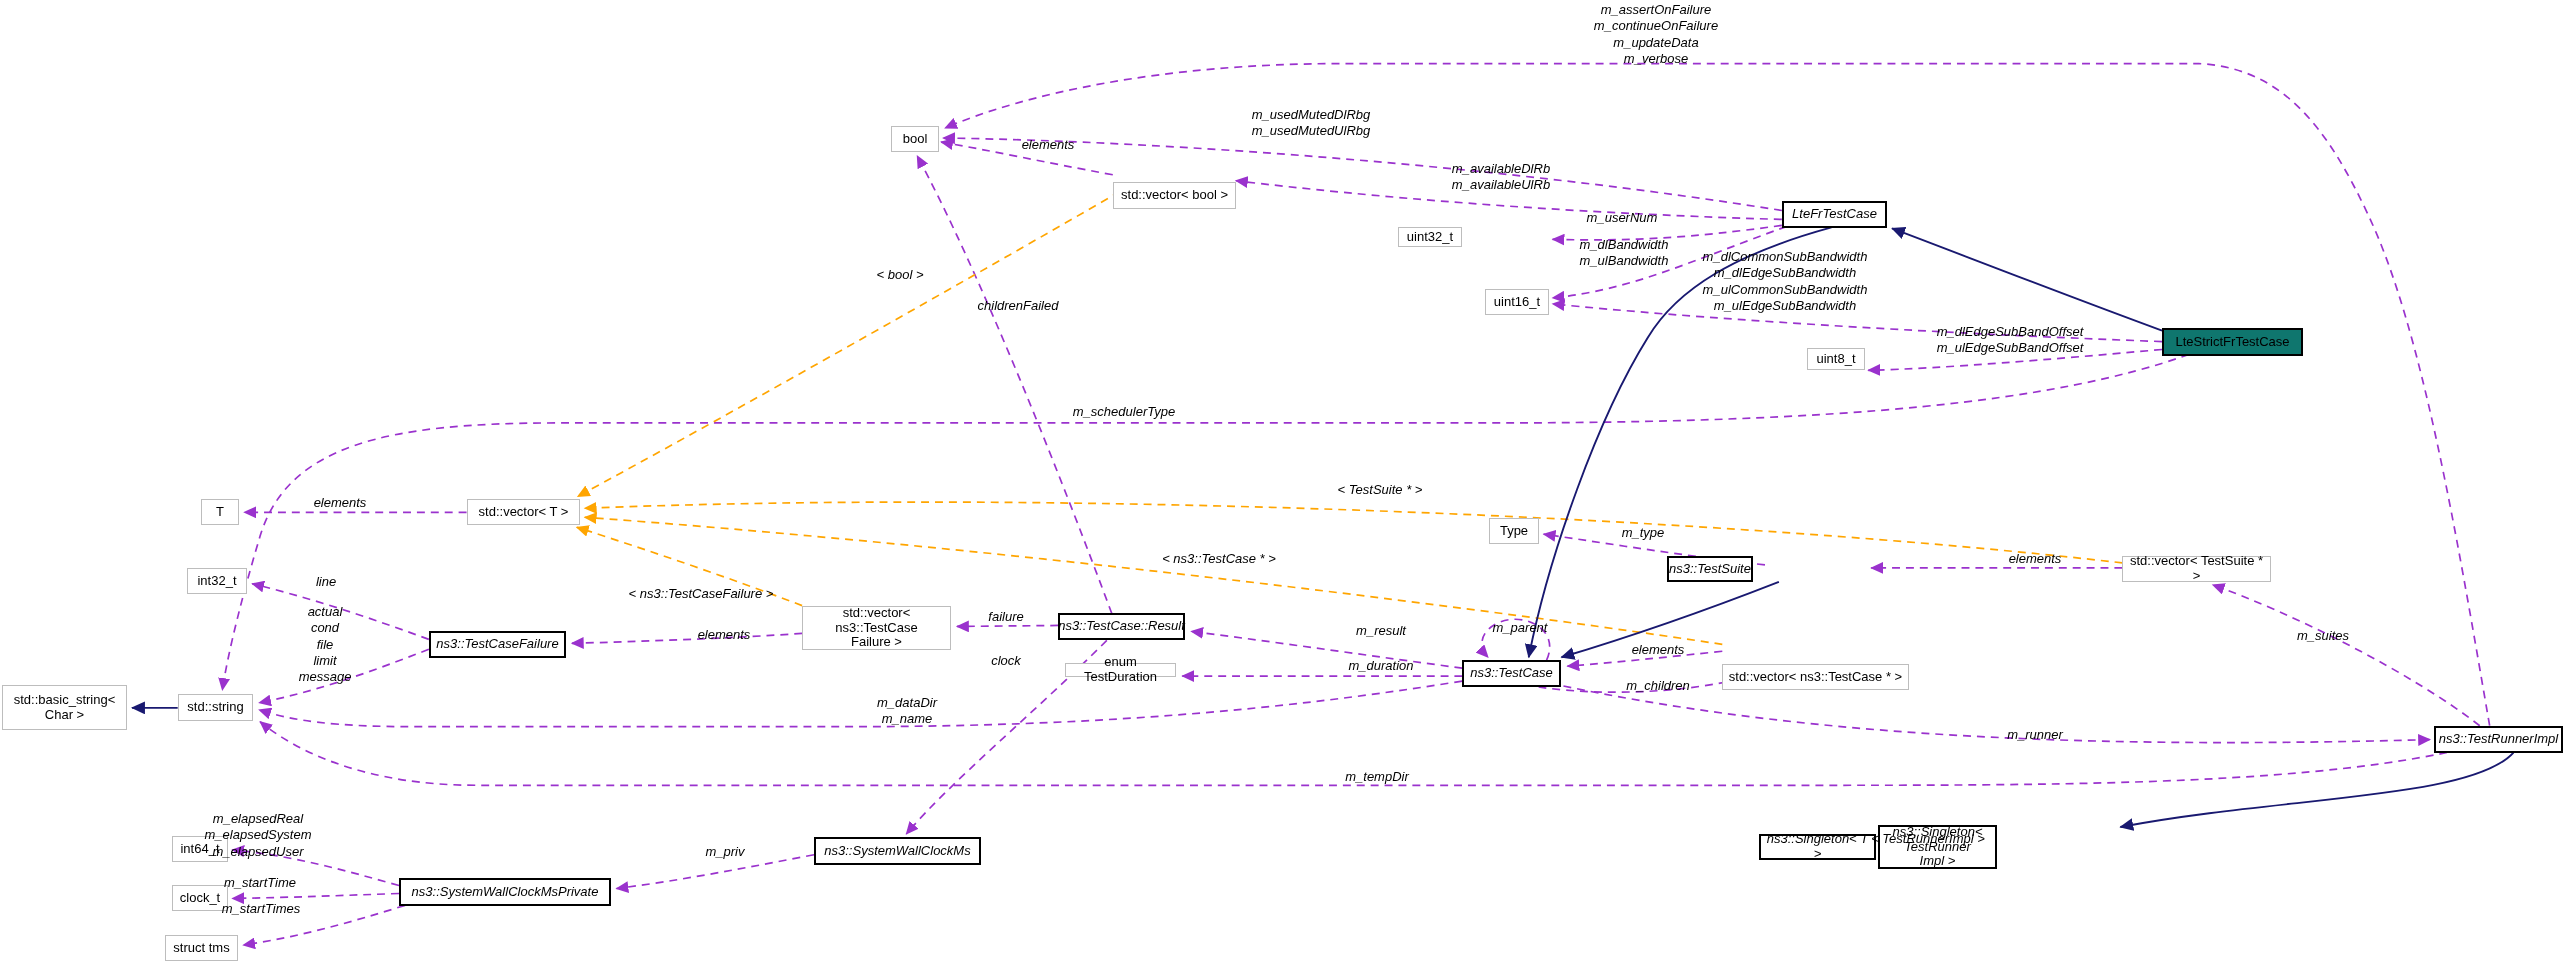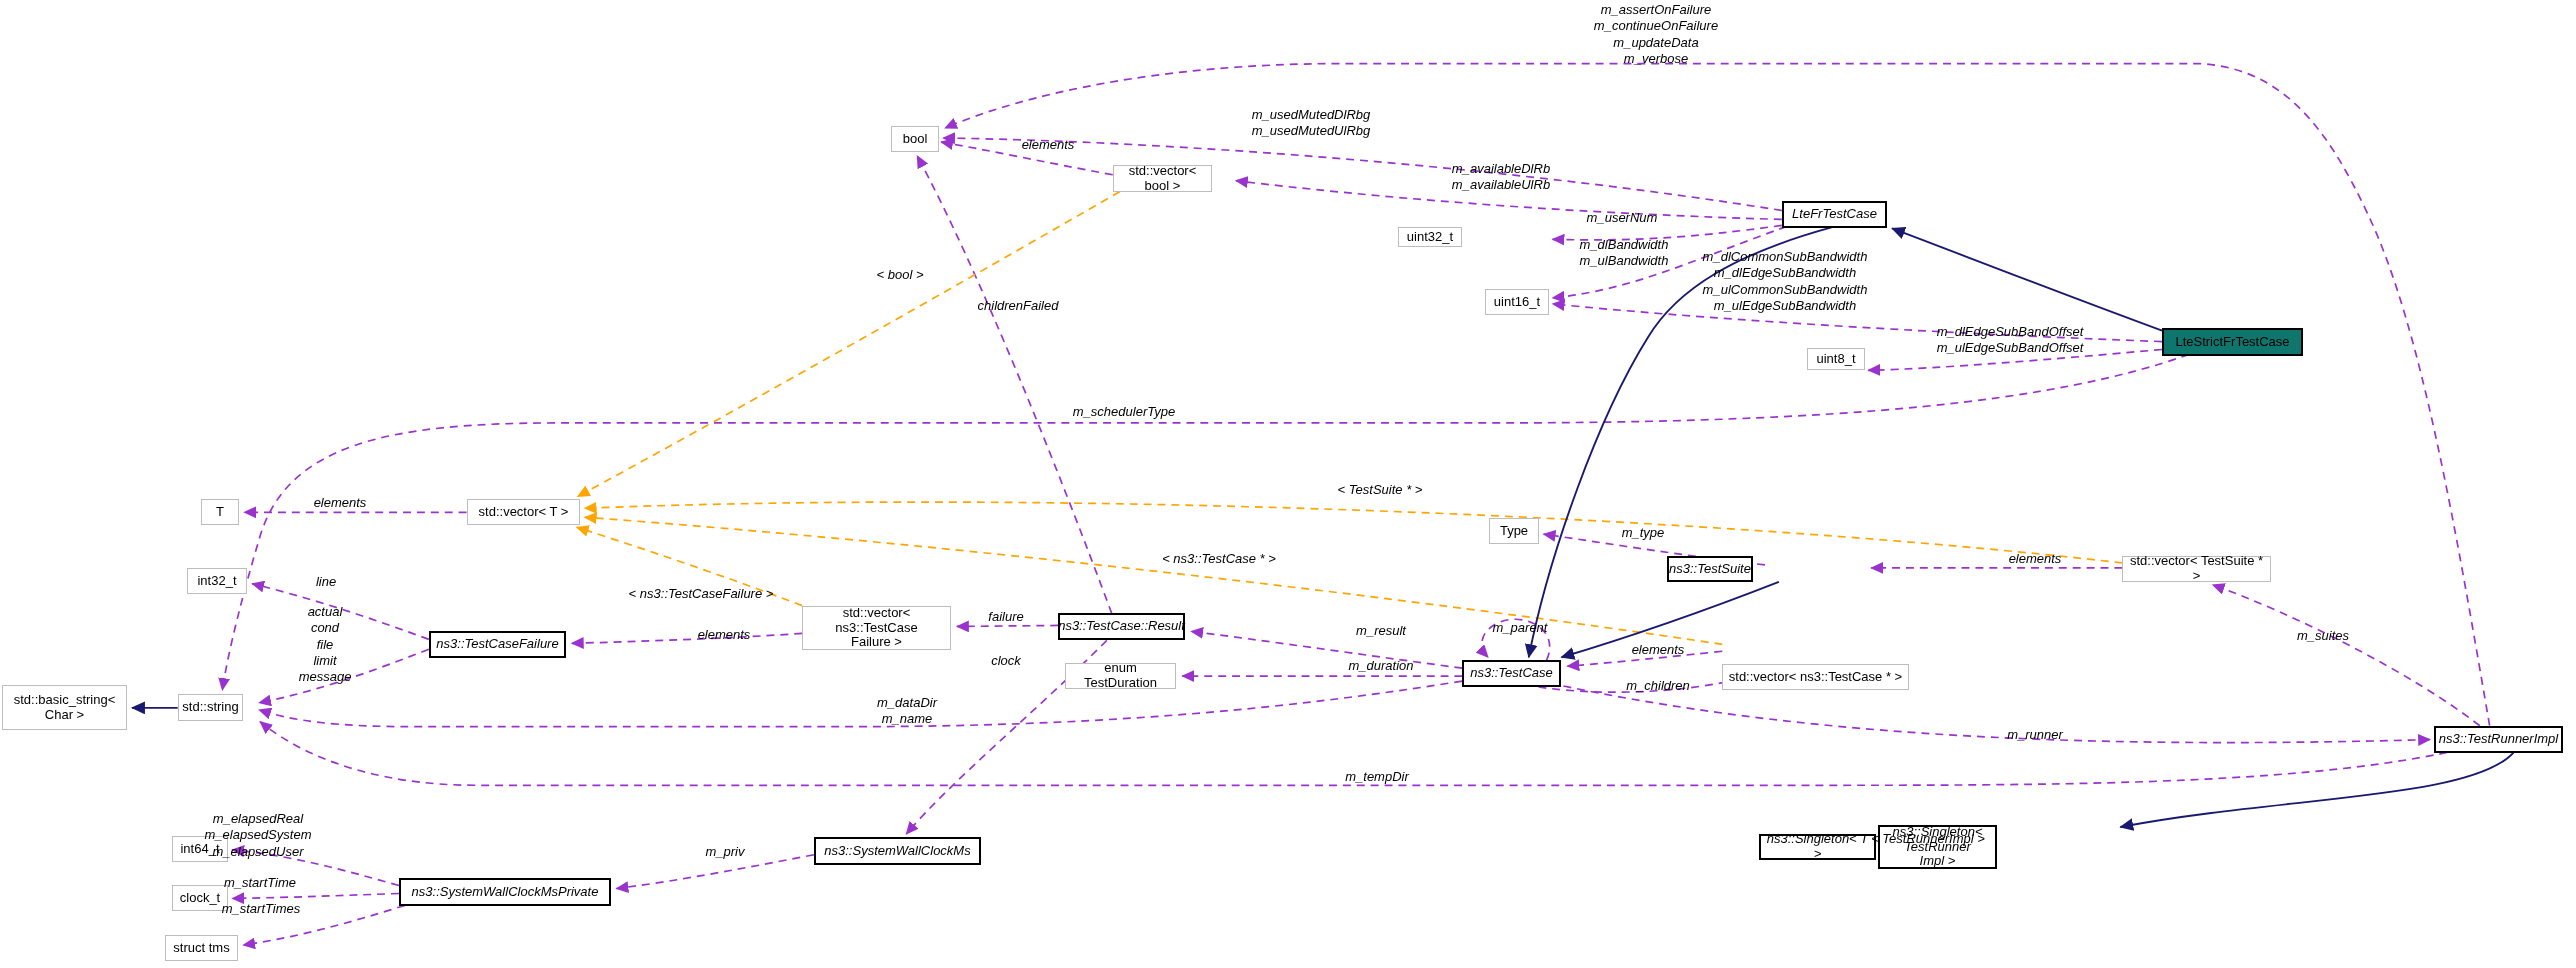--- a/index.html
+++ b/index.html
@@ -81,7 +81,7 @@
   </svg>
 
   <div class="node" style="left:891px;top:126px;width:48px;height:26px">bool</div>
-  <div class="node" style="left:1113px;top:165px;width:99px;height:27px">std::vector&lt; bool &gt;</div>
+  <div class="node" style="left:1113px;top:182px;width:123px;height:27px">std::vector&lt; bool &gt;</div>
   <div class="node bold" style="left:1782px;top:201px;width:105px;height:27px">LteFrTestCase</div>
   <div class="node" style="left:1398px;top:227px;width:64px;height:20px">uint32_t</div>
   <div class="node" style="left:1485px;top:289px;width:64px;height:26px">uint16_t</div>

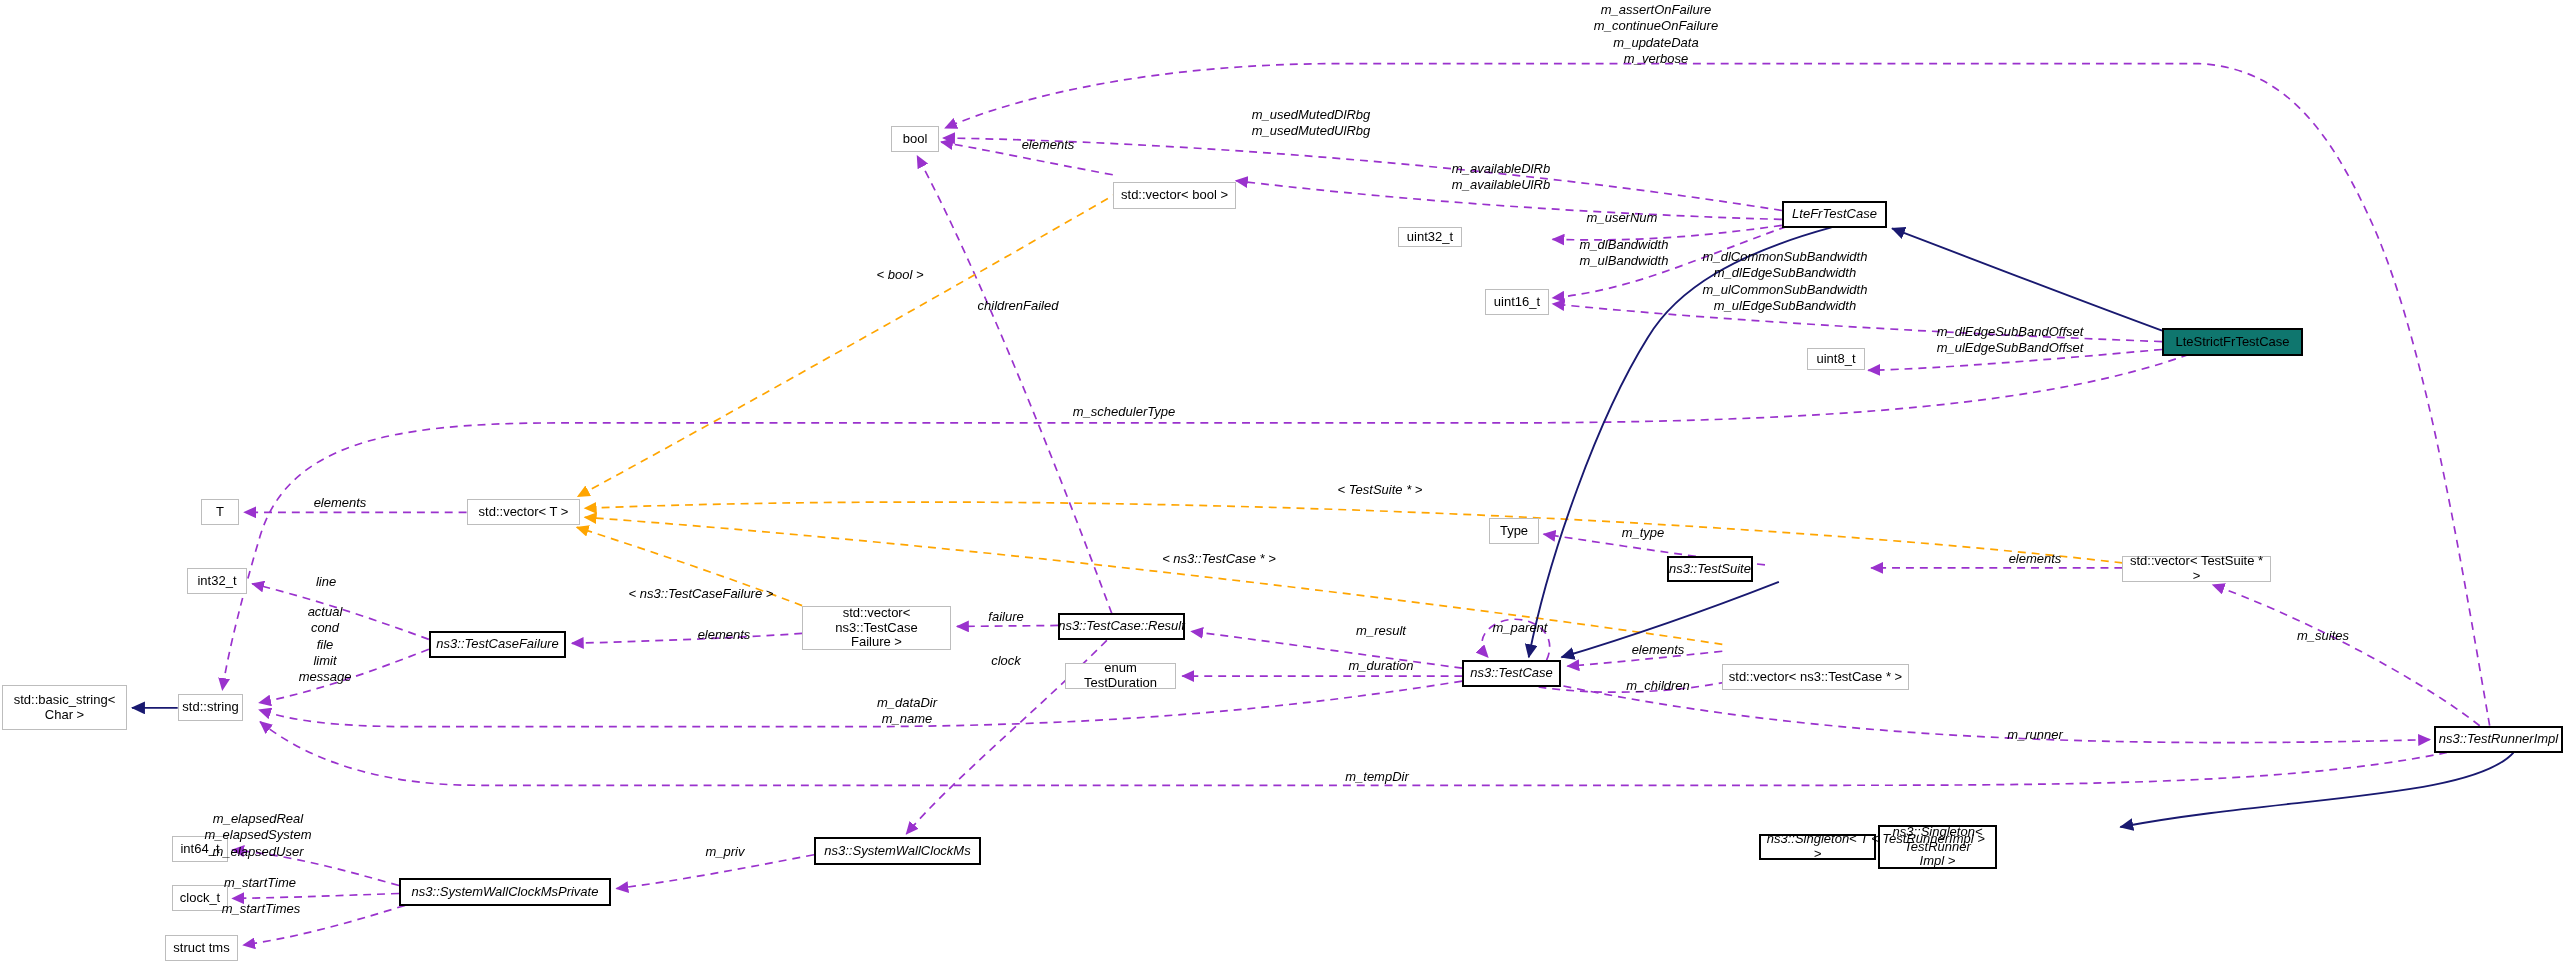--- a/index.html
+++ b/index.html
@@ -94,7 +94,7 @@
   <div class="node" style="left:802px;top:606px;width:149px;height:44px">std::vector&lt; ns3::TestCase
 Failure &gt;</div>
   <div class="node bold" style="left:1058px;top:613px;width:127px;height:27px">ns3::TestCase::Result</div>
-  <div class="node" style="left:1065px;top:663px;width:111px;height:26px">enum TestDuration</div>
+  <div class="node" style="left:1065px;top:663px;width:111px;height:14px">enum TestDuration</div>
   <div class="node" style="left:1489px;top:518px;width:50px;height:26px">Type</div>
   <div class="node bold" style="left:1667px;top:556px;width:86px;height:26px">ns3::TestSuite</div>
   <div class="node" style="left:2122px;top:556px;width:149px;height:26px">std::vector&lt; TestSuite * &gt;</div>

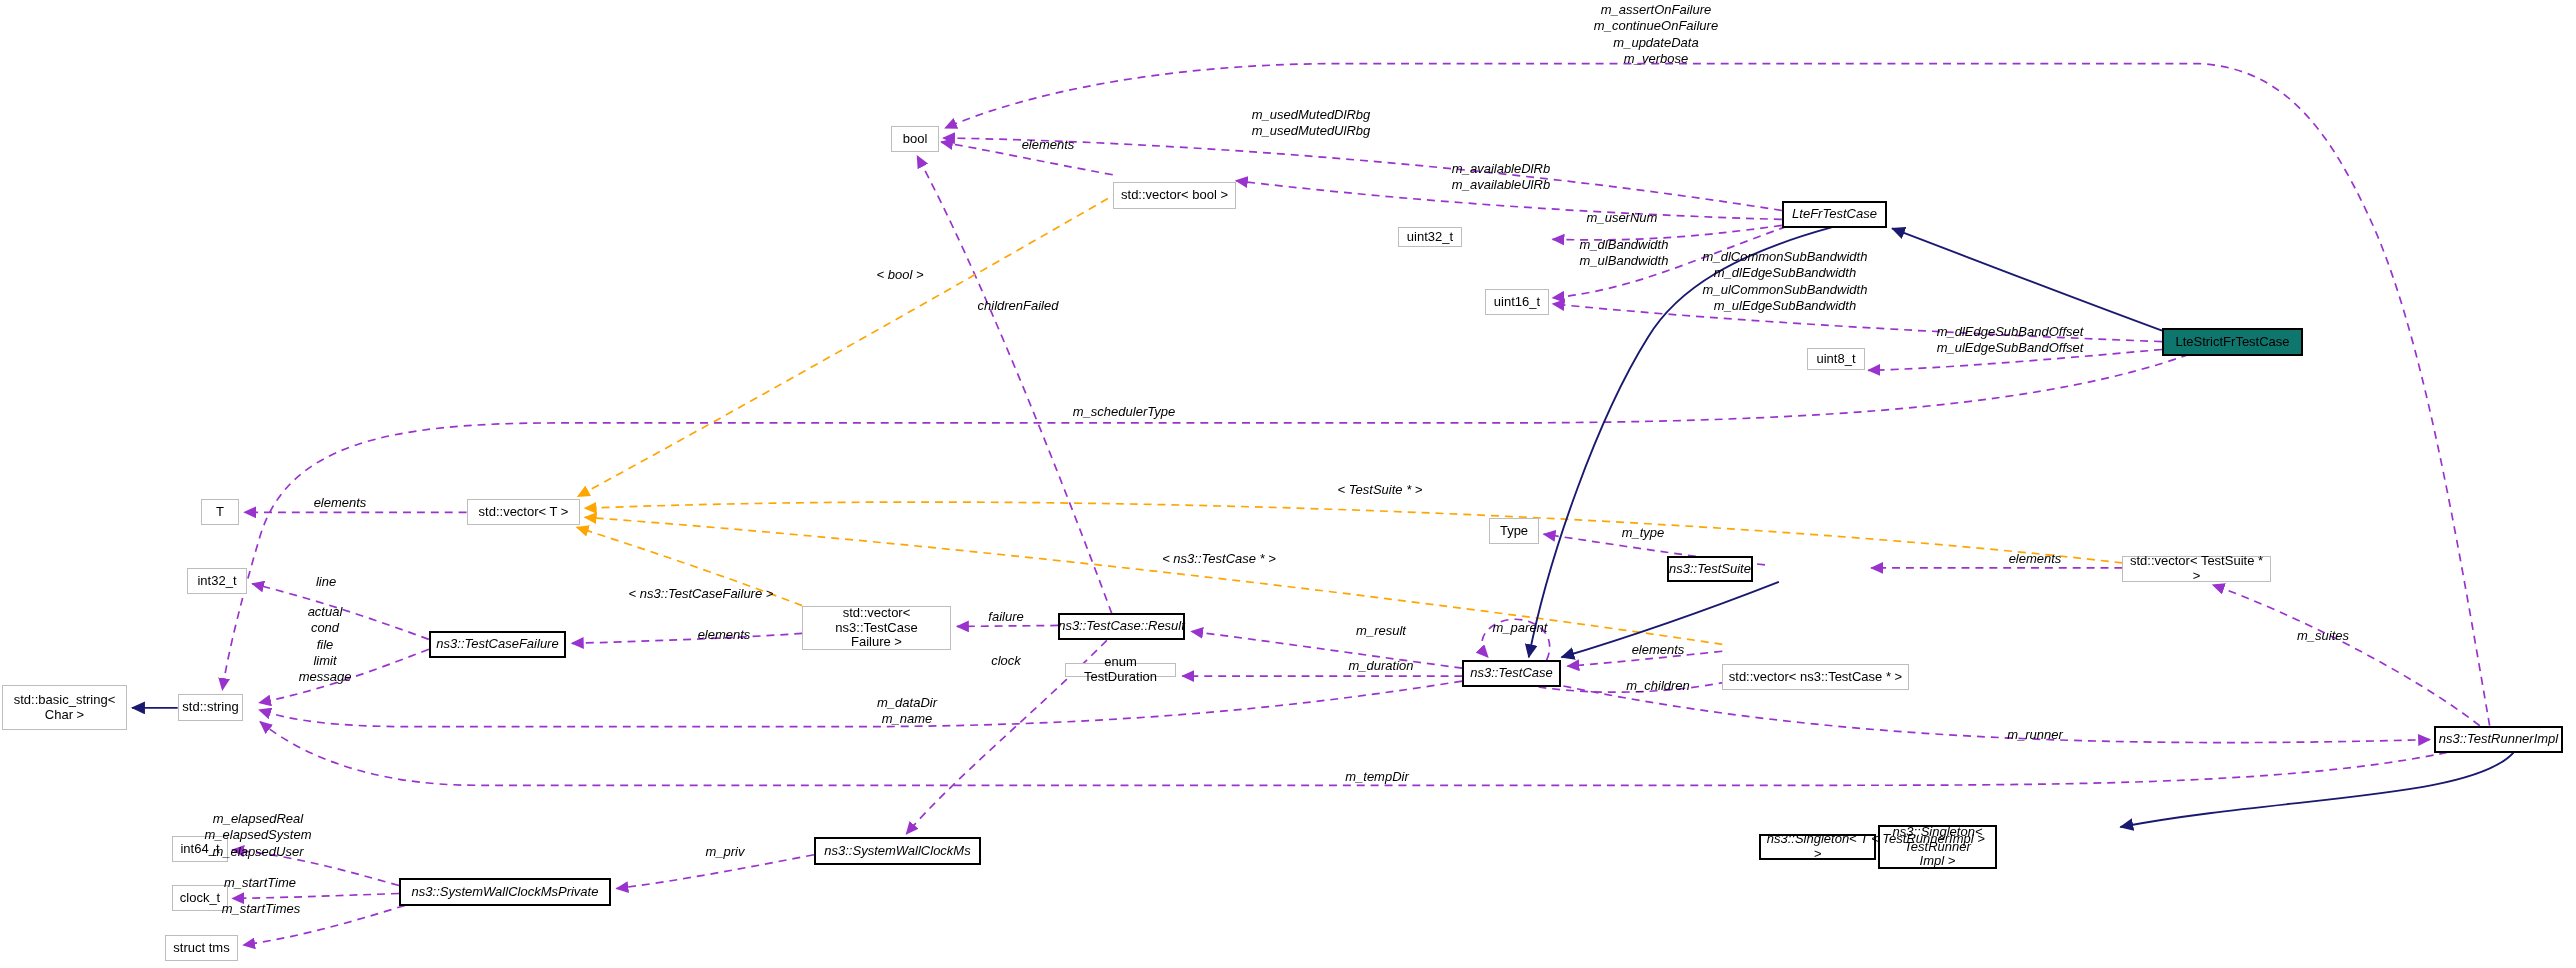--- a/index.html
+++ b/index.html
@@ -102,7 +102,7 @@
   <div class="node bold" style="left:1462px;top:660px;width:99px;height:27px">ns3::TestCase</div>
   <div class="node" style="left:2px;top:685px;width:125px;height:45px">std::basic_string&lt;
 Char &gt;</div>
-  <div class="node" style="left:178px;top:694px;width:65px;height:27px">std::string</div>
+  <div class="node" style="left:178px;top:694px;width:75px;height:27px">std::string</div>
   <div class="node bold" style="left:2434px;top:726px;width:129px;height:27px">ns3::TestRunnerImpl</div>
   <div class="node" style="left:172px;top:836px;width:56px;height:26px">int64_t</div>
   <div class="node" style="left:172px;top:885px;width:56px;height:26px">clock_t</div>

